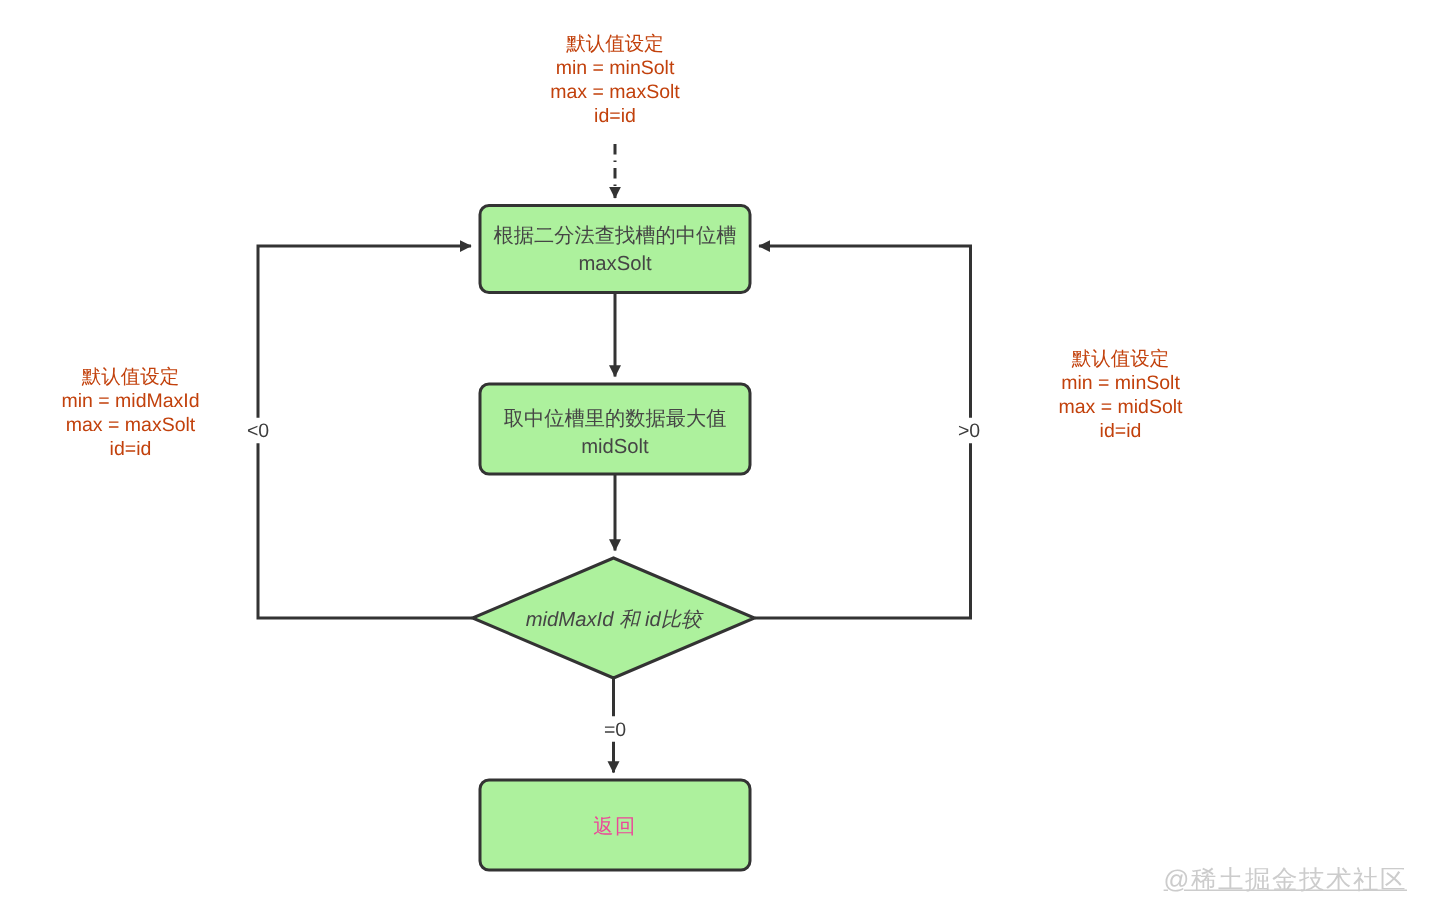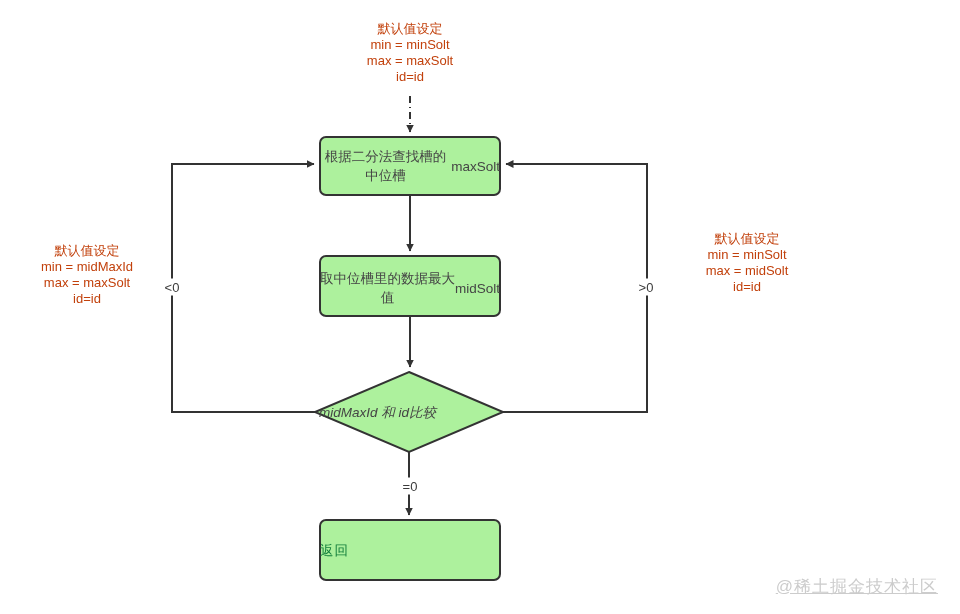--- a/index.html
+++ b/index.html
@@ -27,9 +27,9 @@
   .node-label {
     position: absolute;
     display: flex;
-    flex-direction: row;
+    flex-direction: column;
     align-items: center;
-    justify-content: flex-start;
+    justify-content: center;
     text-align: center;
     color: #454545;
     font-size: 13.5px;

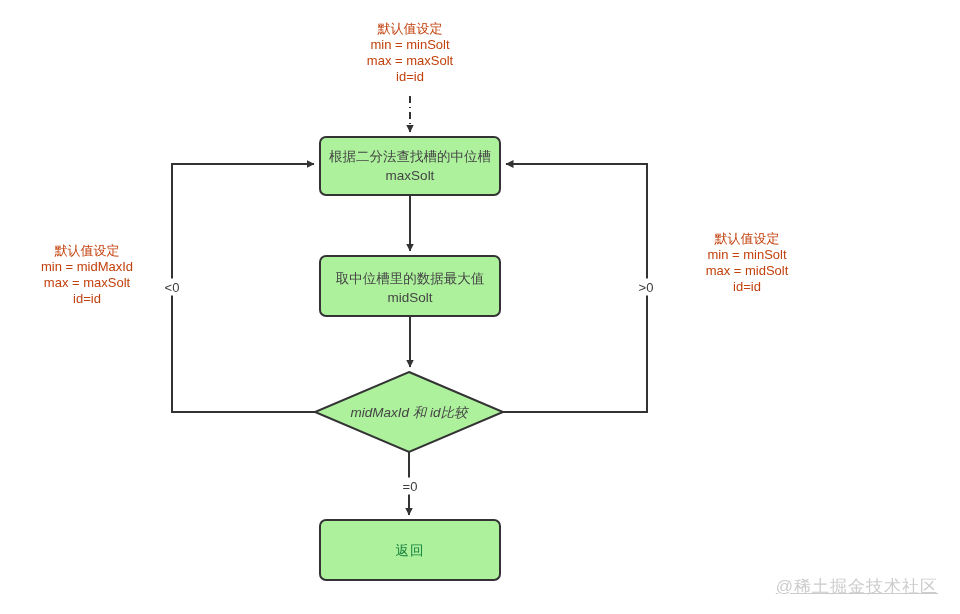--- a/index.html
+++ b/index.html
@@ -35,7 +35,7 @@
     font-size: 13.5px;
     line-height: 19px;
   }
-  .node-label.return-label { color: #15803d; letter-spacing: 1px; }
+  .node-label.return-label { color: #ec4899; letter-spacing: 1px; }
 
   .edge-label {
     position: absolute;

